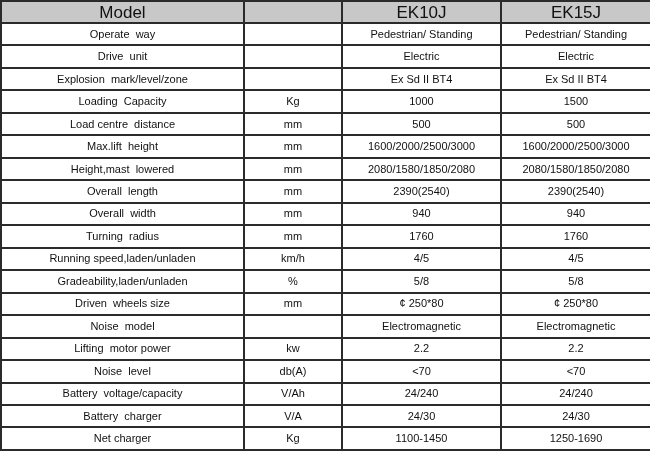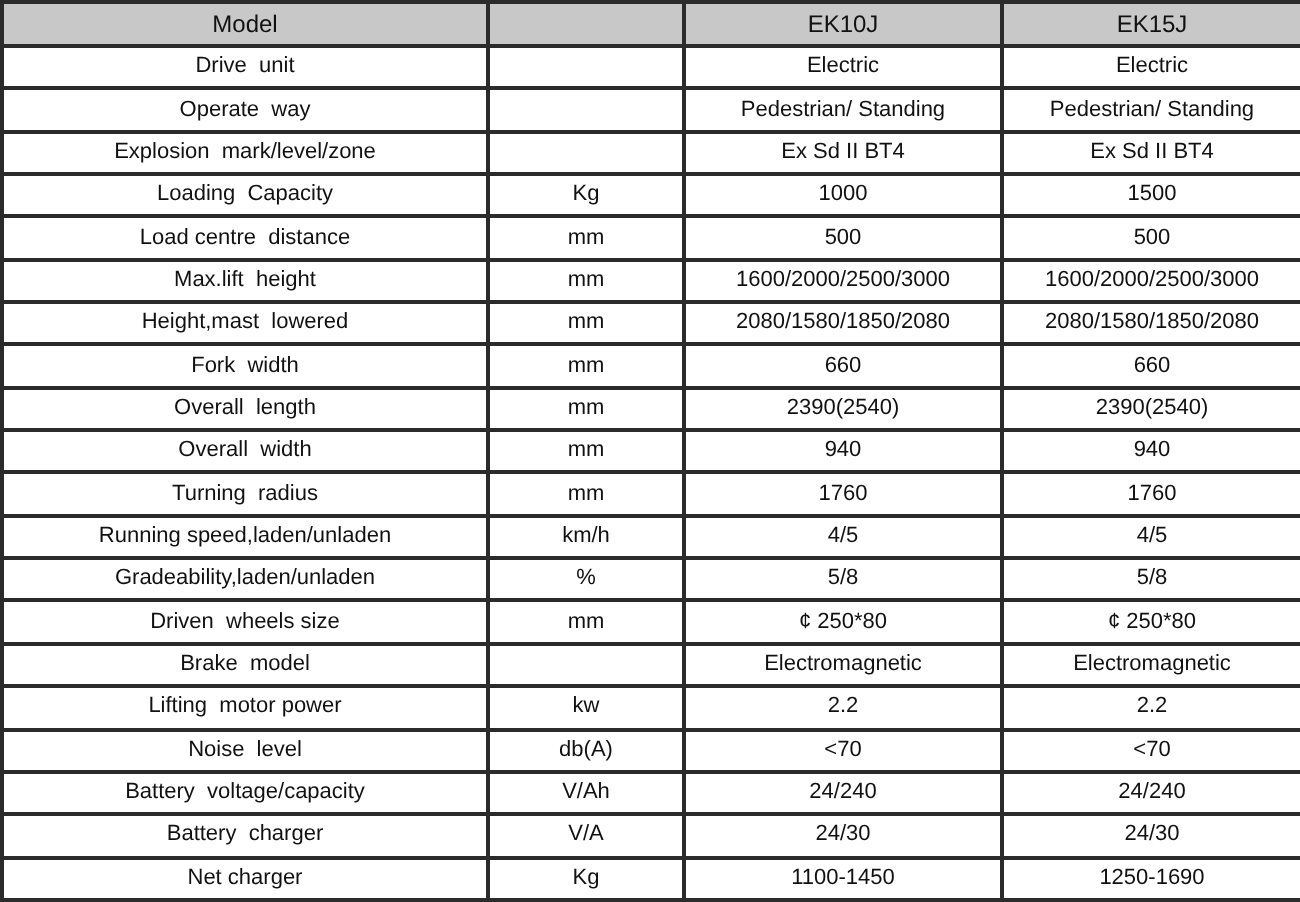--- a/index.html
+++ b/index.html
@@ -33,7 +33,7 @@
   table.spec thead th {
     background: var(--header-bg, #c8c8c8);
     font-weight: normal;
-    font-size: 12px;
+    font-size: 17px;
     height: 20px;
   }
   table.spec tbody tr {

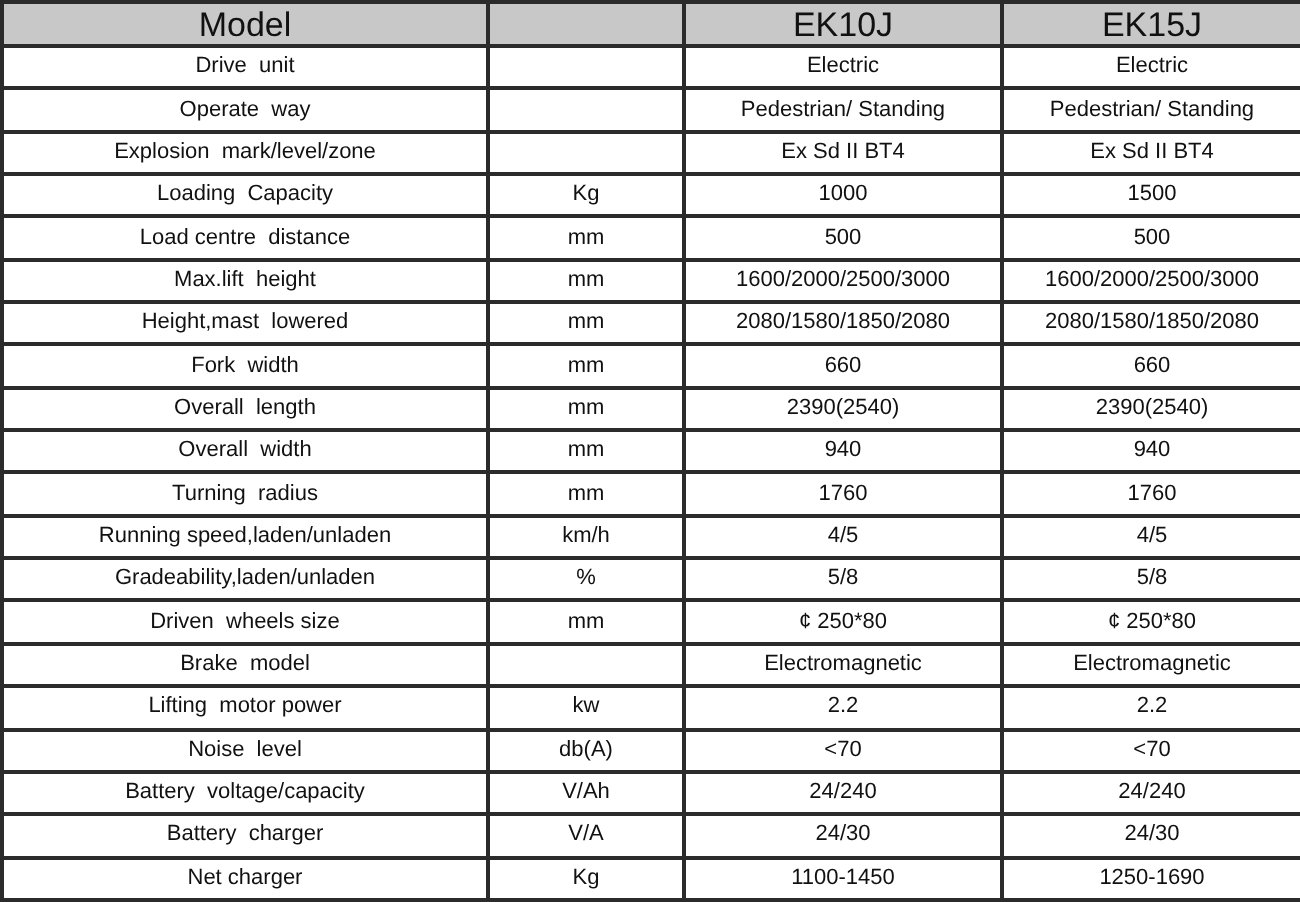--- a/index.html
+++ b/index.html
@@ -60,17 +60,17 @@
   </thead>
   <tbody>
   <tr>
+    <td>Operate  way</td>
+    <td></td>
+    <td>Pedestrian/ Standing</td>
+    <td>Pedestrian/ Standing</td>
+  </tr>
+
+  <tr>
     <td>Drive  unit</td>
     <td></td>
     <td>Electric</td>
     <td>Electric</td>
-  </tr>
-
-  <tr>
-    <td>Operate  way</td>
-    <td></td>
-    <td>Pedestrian/ Standing</td>
-    <td>Pedestrian/ Standing</td>
   </tr>
 
   <tr>

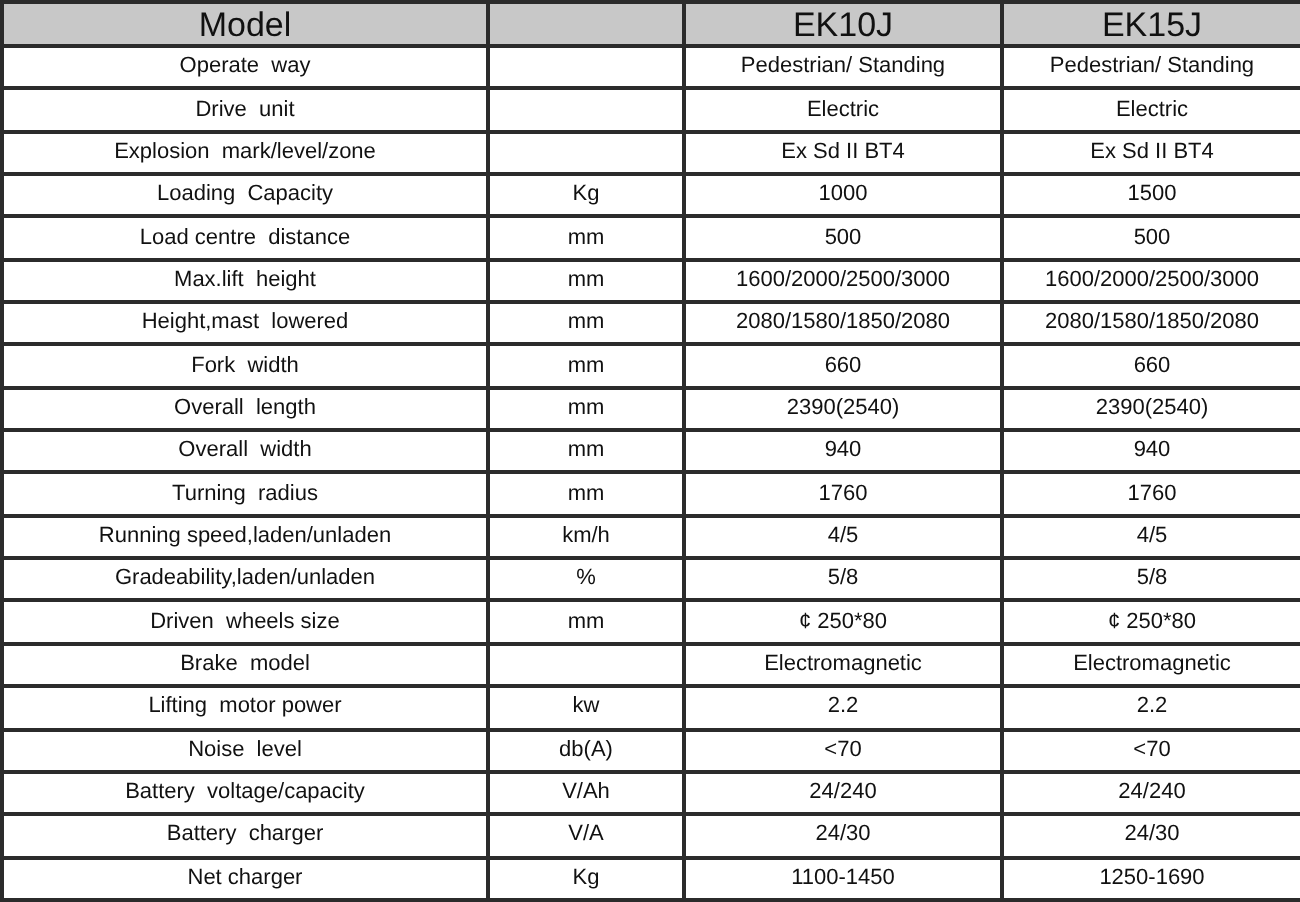--- a/index.html
+++ b/index.html
@@ -110,12 +110,6 @@
 
 
 
-  <tr>
-    <td>Fork  width</td>
-    <td>mm</td>
-    <td>660</td>
-    <td>660</td>
-  </tr>
 
   <tr>
     <td>Overall  length</td>

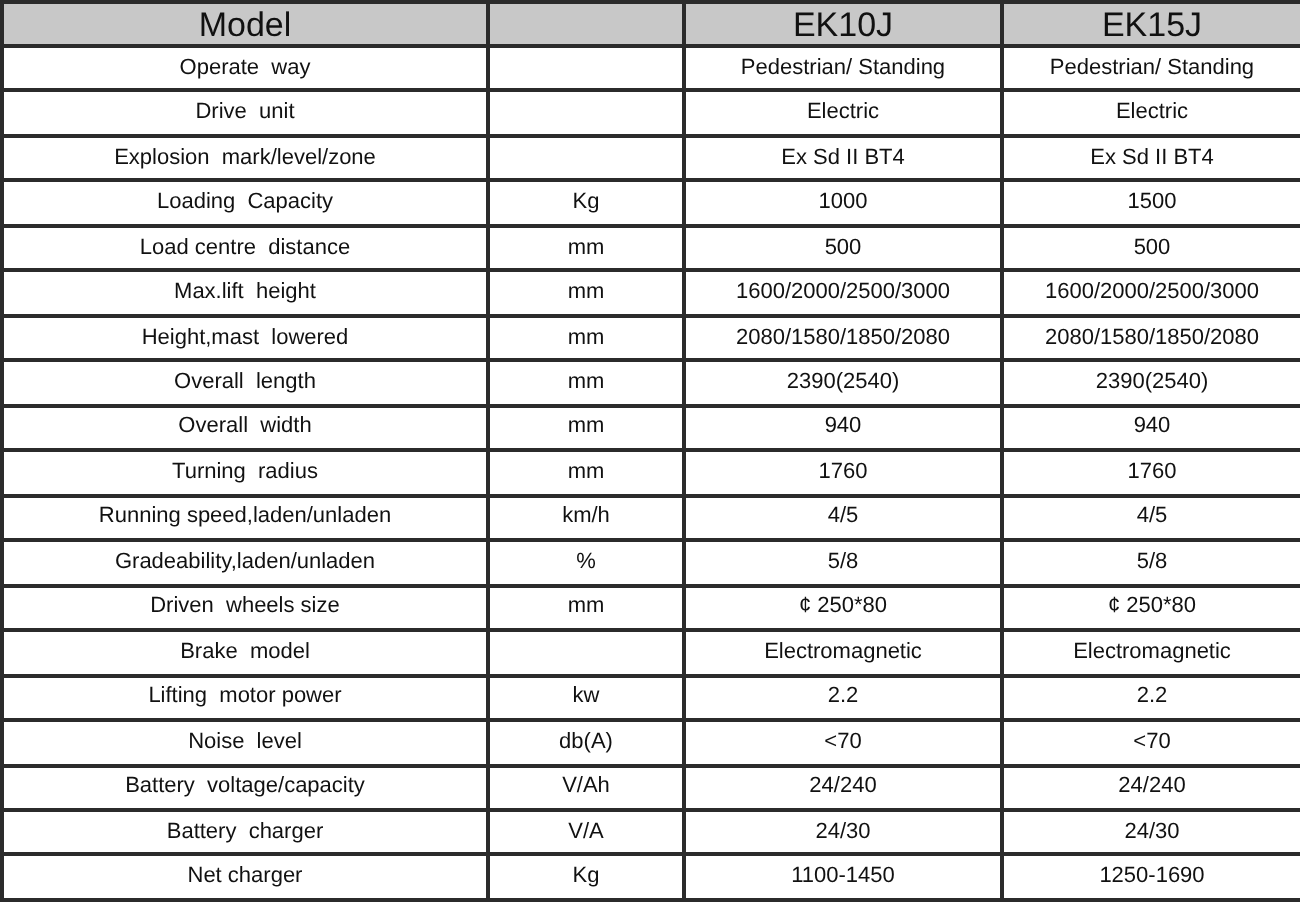--- a/index.html
+++ b/index.html
@@ -156,7 +156,7 @@
 
 
   <tr>
-    <td>Brake  model</td>
+    <td>Noise  model</td>
     <td></td>
     <td>Electromagnetic</td>
     <td>Electromagnetic</td>

